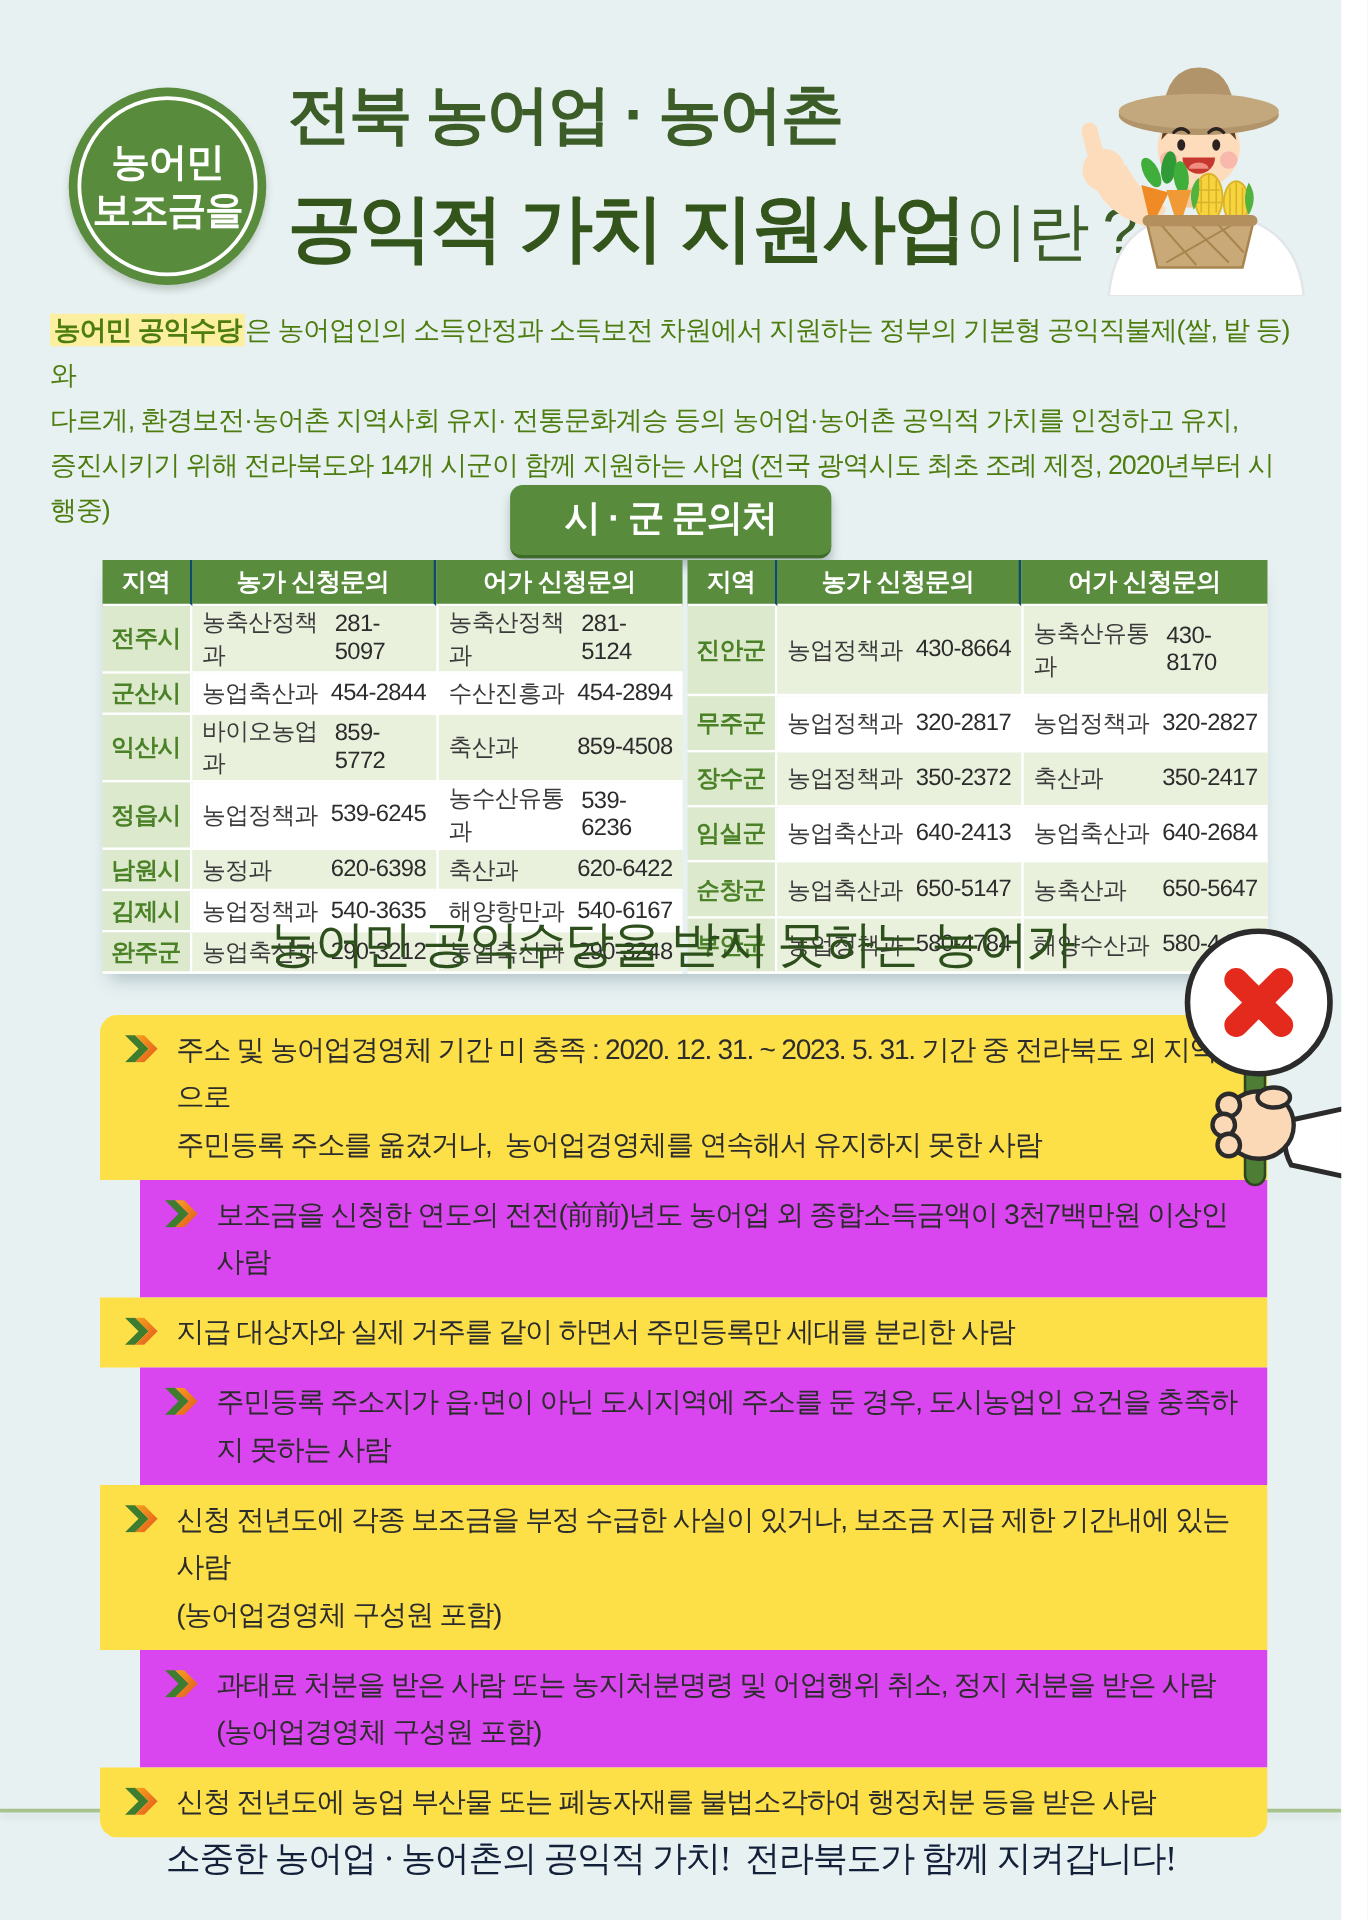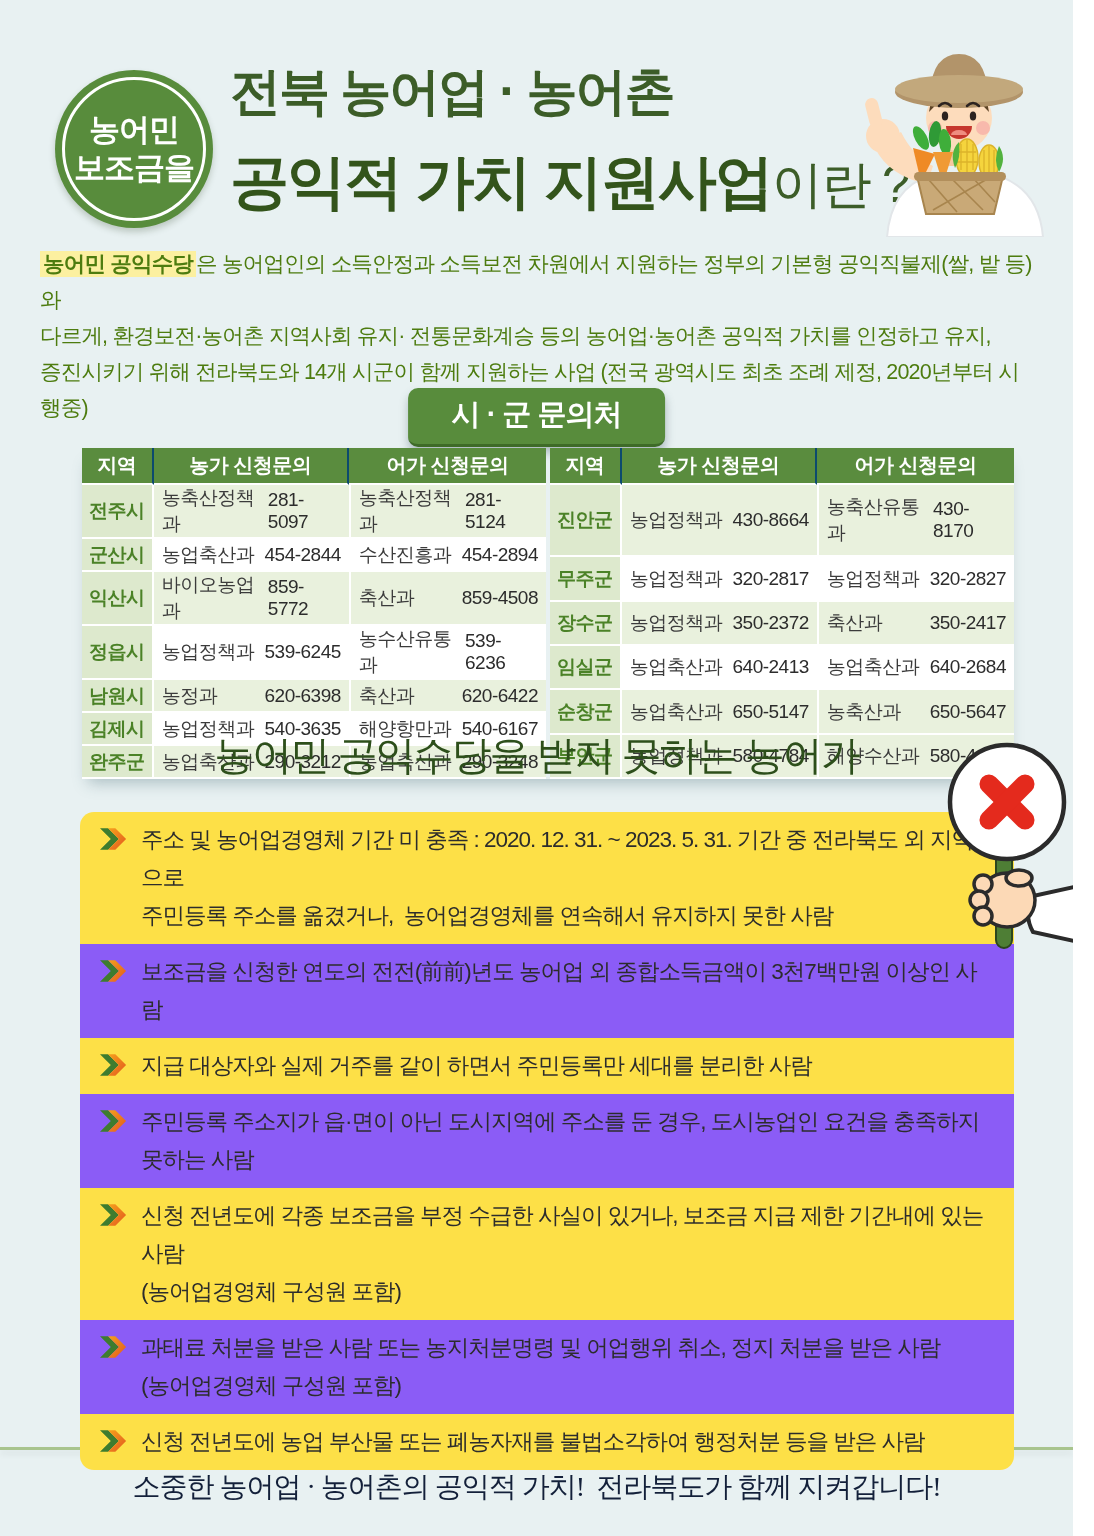--- a/index.html
+++ b/index.html
@@ -52,7 +52,7 @@
   .paddle{position:absolute;top:740px;right:-4px;z-index:6;}
   .excl-list{position:absolute;top:812px;left:80px;width:934px;border-radius:14px;overflow:hidden;z-index:1;}
   .excl-item{display:flex;gap:14px;align-items:flex-start;padding:9px 22px 9px 20px;}
-  .excl-item.green{background:#8b5cf6;}
+  .excl-item.green{background:#d946ef;margin-left:32px;}
   .excl-item.white{background:#fde047;}
   .excl-item svg{flex:0 0 auto;margin-top:7px;}
   .excl-text{font-size:22.5px;line-height:38px;color:#2c2c2c;font-weight:500;letter-spacing:-1px;}

